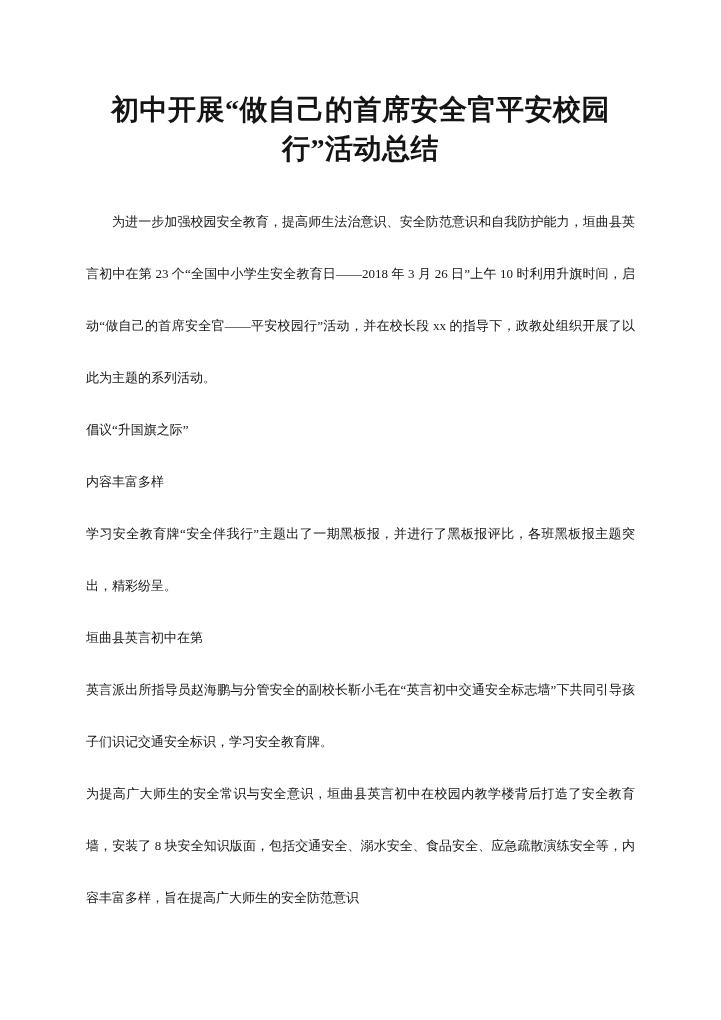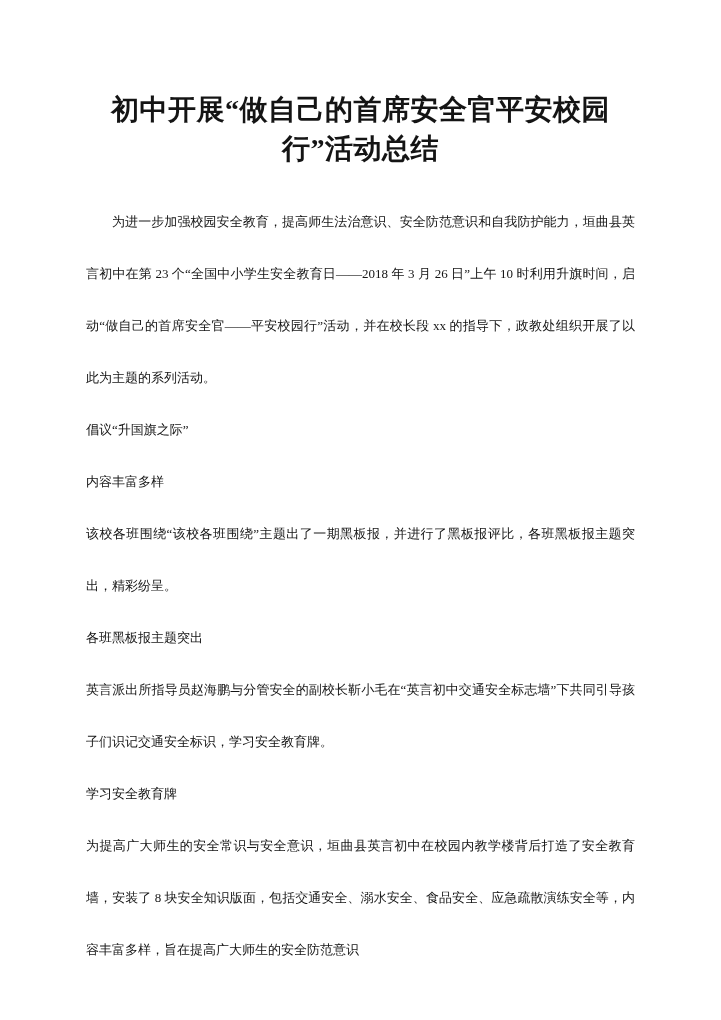--- a/index.html
+++ b/index.html
@@ -53,7 +53,7 @@
       <p class="para indent">为进一步加强校园安全教育，提高师生法治意识、安全防范意识和自我防护能力，垣曲县英言初中在第 23 个“全国中小学生安全教育日——2018 年 3 月 26 日”上午 10 时利用升旗时间，启动“做自己的首席安全官——平安校园行”活动，并在校长段 xx 的指导下，政教处组织开展了以此为主题的系列活动。</p>
       <p class="para">倡议“升国旗之际”</p>
       <p class="para">内容丰富多样</p>
-      <p class="para">该校各班围绕“该校各班围绕”主题出了一期黑板报，并进行了黑板报评比，各班黑板报主题突出，精彩纷呈。</p>
+      <p class="para">学习安全教育牌“安全伴我行”主题出了一期黑板报，并进行了黑板报评比，各班黑板报主题突出，精彩纷呈。</p>
       <p class="para">各班黑板报主题突出</p>
       <p class="para">英言派出所指导员赵海鹏与分管安全的副校长靳小毛在“英言初中交通安全标志墙”下共同引导孩子们识记交通安全标识，学习安全教育牌。</p>
       <p class="para">学习安全教育牌</p>

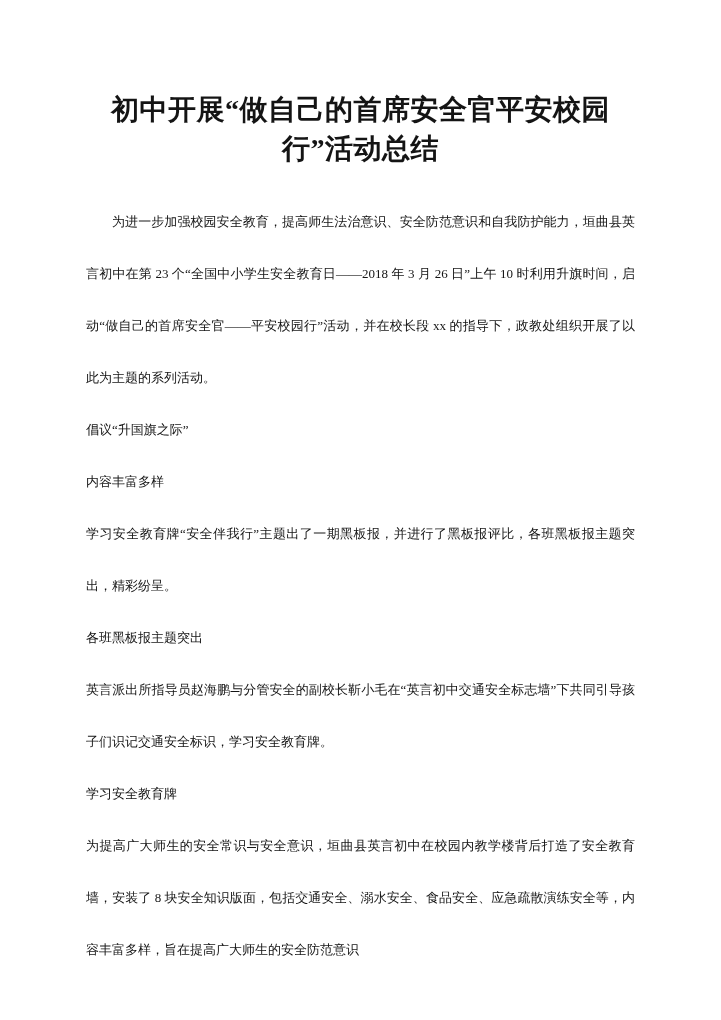--- a/index.html
+++ b/index.html
@@ -54,7 +54,7 @@
       <p class="para">倡议“升国旗之际”</p>
       <p class="para">内容丰富多样</p>
       <p class="para">学习安全教育牌“安全伴我行”主题出了一期黑板报，并进行了黑板报评比，各班黑板报主题突出，精彩纷呈。</p>
-      <p class="para">各班黑板报主题突出</p>
+      <p class="para">垣曲县英言初中在第</p>
       <p class="para">英言派出所指导员赵海鹏与分管安全的副校长靳小毛在“英言初中交通安全标志墙”下共同引导孩子们识记交通安全标识，学习安全教育牌。</p>
       <p class="para">学习安全教育牌</p>
       <p class="para">为提高广大师生的安全常识与安全意识，垣曲县英言初中在校园内教学楼背后打造了安全教育墙，安装了 8 块安全知识版面，包括交通安全、溺水安全、食品安全、应急疏散演练安全等，内容丰富多样，旨在提高广大师生的安全防范意识</p>

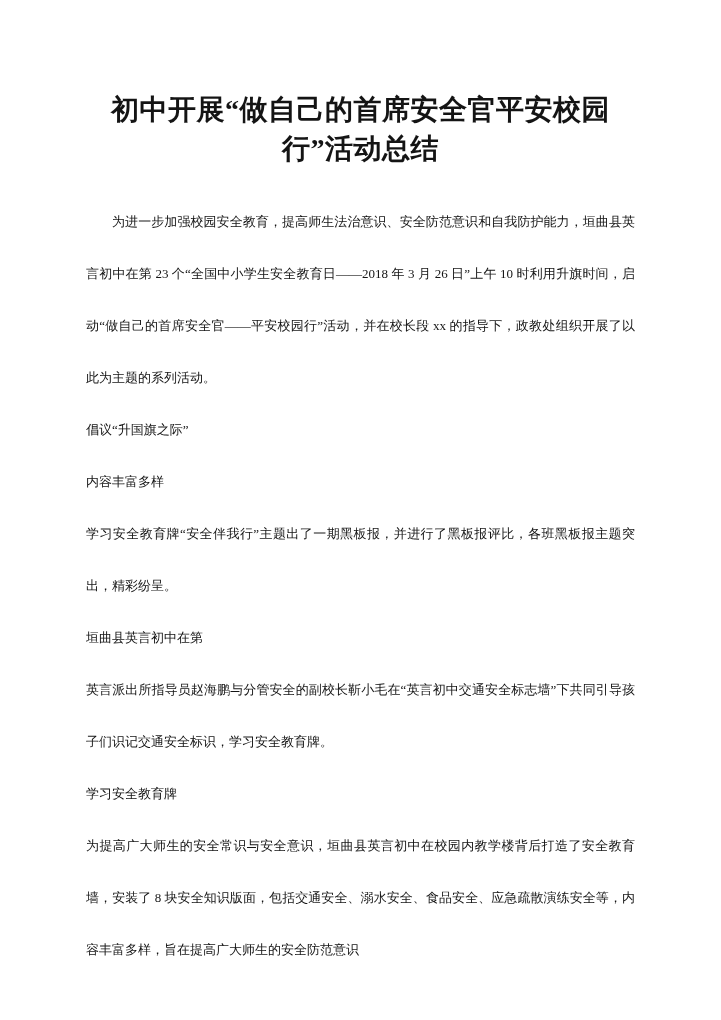--- a/index.html
+++ b/index.html
@@ -56,7 +56,6 @@
       <p class="para">学习安全教育牌“安全伴我行”主题出了一期黑板报，并进行了黑板报评比，各班黑板报主题突出，精彩纷呈。</p>
       <p class="para">垣曲县英言初中在第</p>
       <p class="para">英言派出所指导员赵海鹏与分管安全的副校长靳小毛在“英言初中交通安全标志墙”下共同引导孩子们识记交通安全标识，学习安全教育牌。</p>
-      <p class="para">学习安全教育牌</p>
       <p class="para">为提高广大师生的安全常识与安全意识，垣曲县英言初中在校园内教学楼背后打造了安全教育墙，安装了 8 块安全知识版面，包括交通安全、溺水安全、食品安全、应急疏散演练安全等，内容丰富多样，旨在提高广大师生的安全防范意识</p>
     </div>
 </div>

